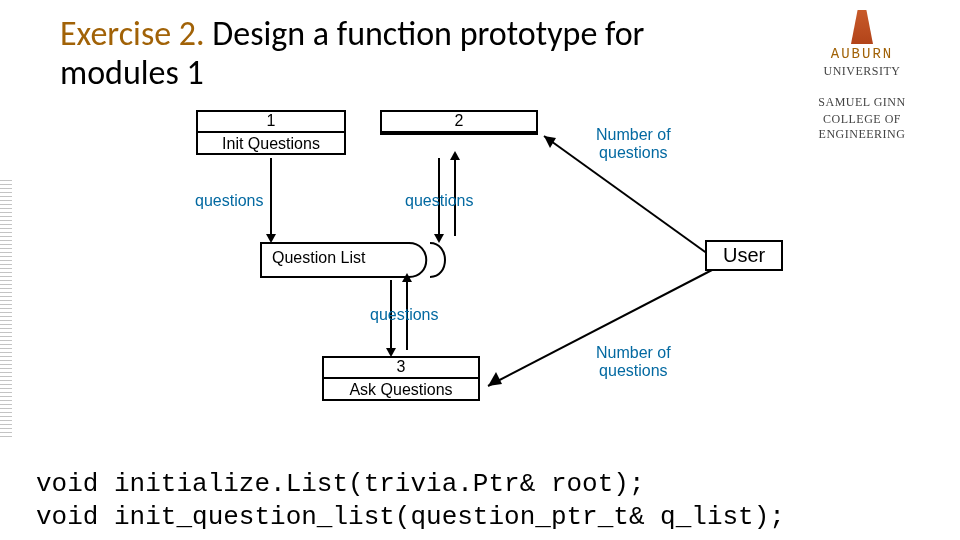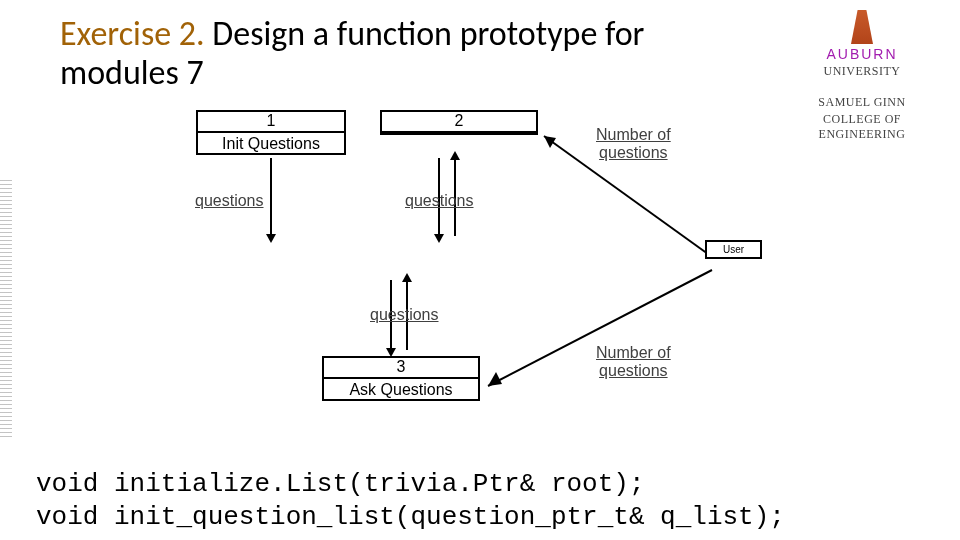--- a/index.html
+++ b/index.html
@@ -157,7 +157,7 @@
 <body>
 
 <div class="title">
-  <span class="ex">Exercise 2.</span><span class="rest"> Design a function prototype for modules 7</span>
+  <span class="ex">Exercise 2.</span><span class="rest"> Design a function prototype for modules 1</span>
 </div>
 
 <div class="logo-area">

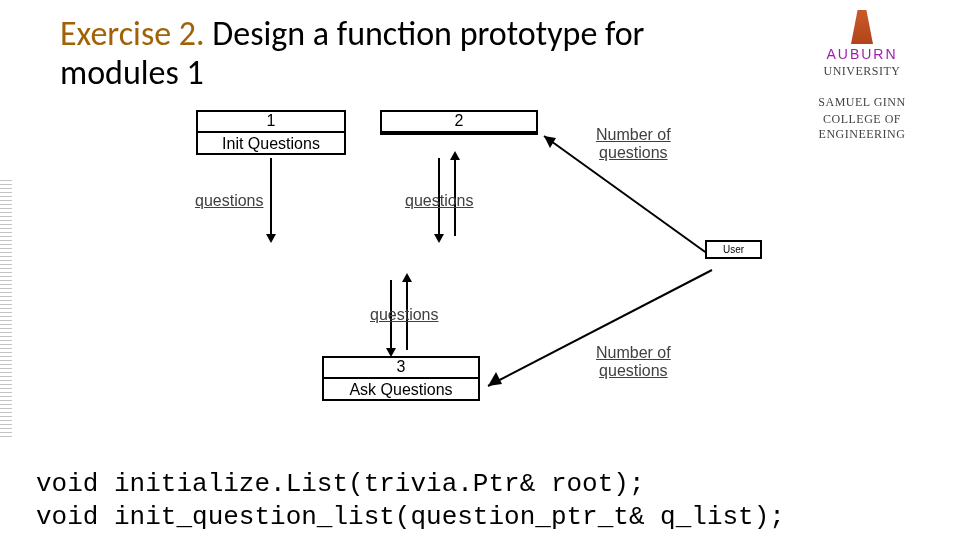--- a/index.html
+++ b/index.html
@@ -38,8 +38,8 @@
   .logo-text {
     font-size: 14px;
     letter-spacing: 2px;
-    color: #a21caf;
-    font-family: Liberation Sans, sans-serif;
+    color: #a16207;
+    font-family: Liberation Mono, monospace;
   }
   .logo-sub {
     font-size: 12px;

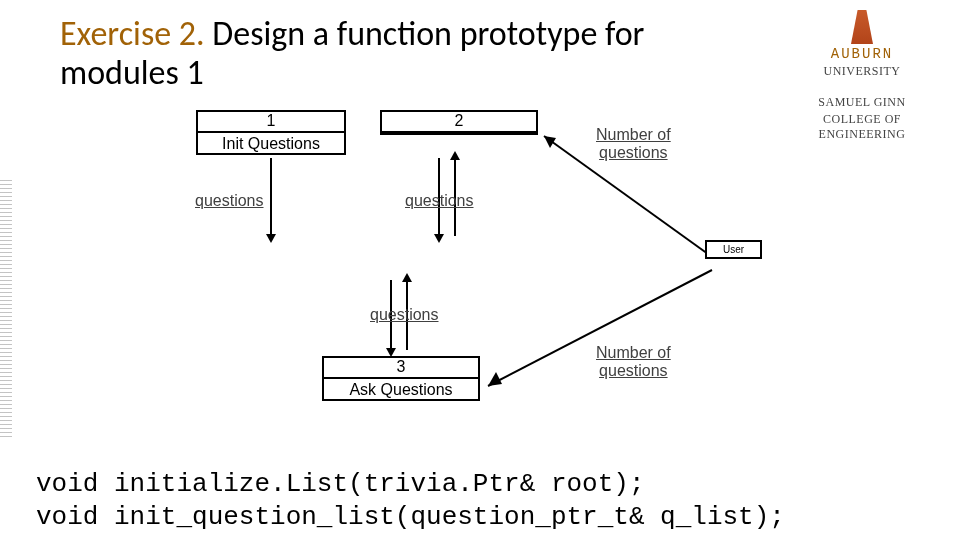--- a/index.html
+++ b/index.html
@@ -86,8 +86,7 @@
     position: absolute;
     font-family: Arial, sans-serif;
     font-size: 16px;
-    color: #404040;
-    text-decoration: underline;
+    color: #0369a1;
   }
   .qlist-wrap {
     position: absolute;

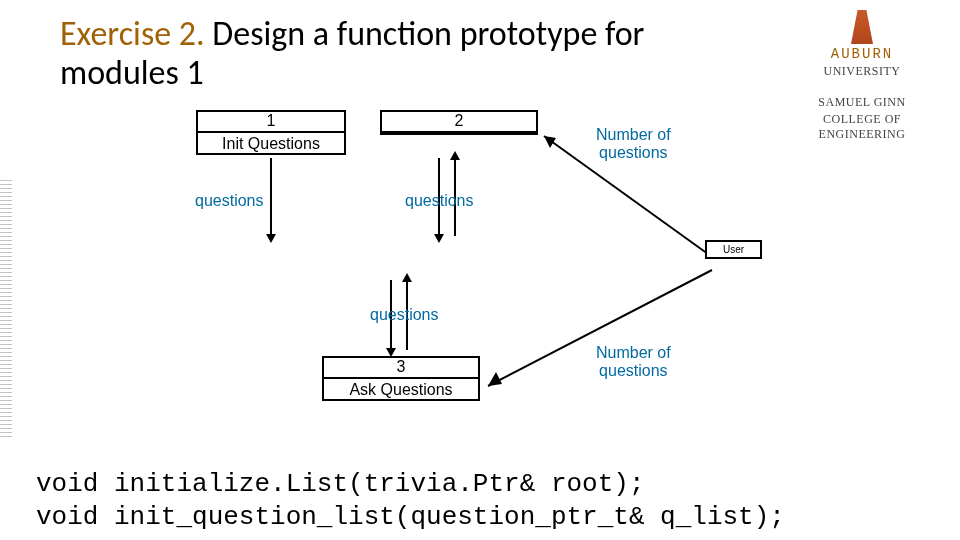--- a/index.html
+++ b/index.html
@@ -198,6 +198,17 @@
     <polygon points="6,10 18,12 12,22" fill="#000"></polygon>
   </svg>
 
+  <div class="qlist-wrap" style="left:260px; top:132px;">
+    <div class="qlist-body"></div>
+    <div class="qlist-cap">
+      <svg viewBox="0 0 40 36">
+        <path d="M1 1 C 24 1, 24 35, 1 35" fill="none" stroke="#000" stroke-width="2"></path>
+        <path d="M1 1 C -18 1, -18 35, 1 35" fill="none" stroke="#000" stroke-width="2"></path>
+        <path d="M22 1 C 42 1, 42 35, 22 35" fill="none" stroke="#000" stroke-width="2"></path>
+      </svg>
+    </div>
+    <div class="qlist-label">Question List</div>
+  </div>
 
   <div class="user-box" style="left:705px; top:130px;">
     <span>User</span>

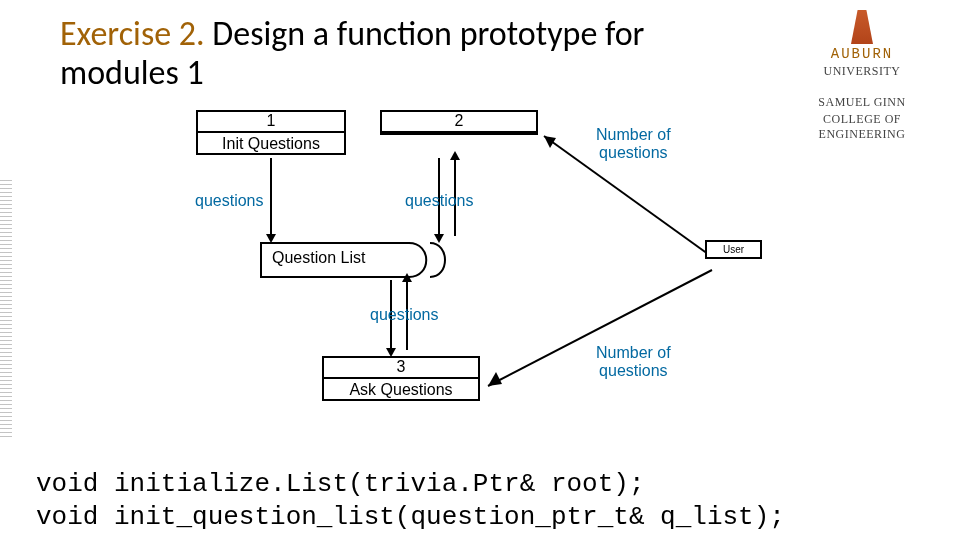--- a/index.html
+++ b/index.html
@@ -118,7 +118,7 @@
     border: 2px solid #000;
     background: #fff;
     font-family: Arial, sans-serif;
-    font-size: 10px;
+    font-size: 20px;
     text-align: center;
     padding: 2px 16px;
   }

